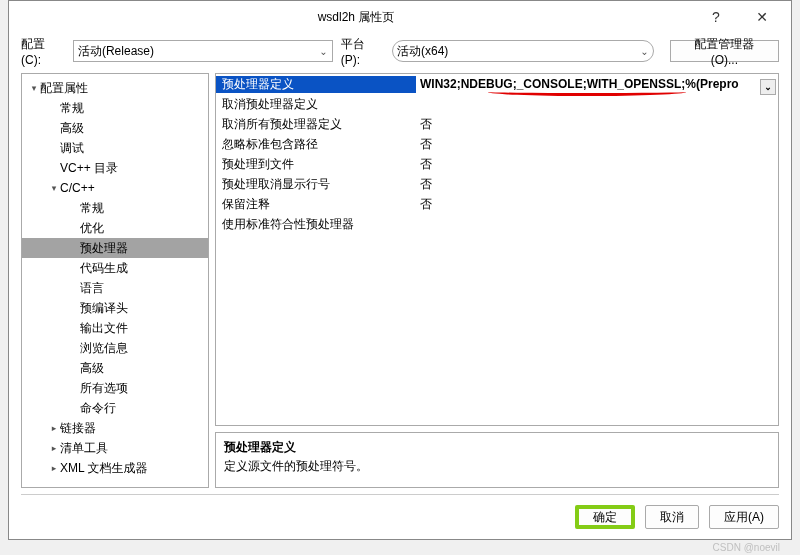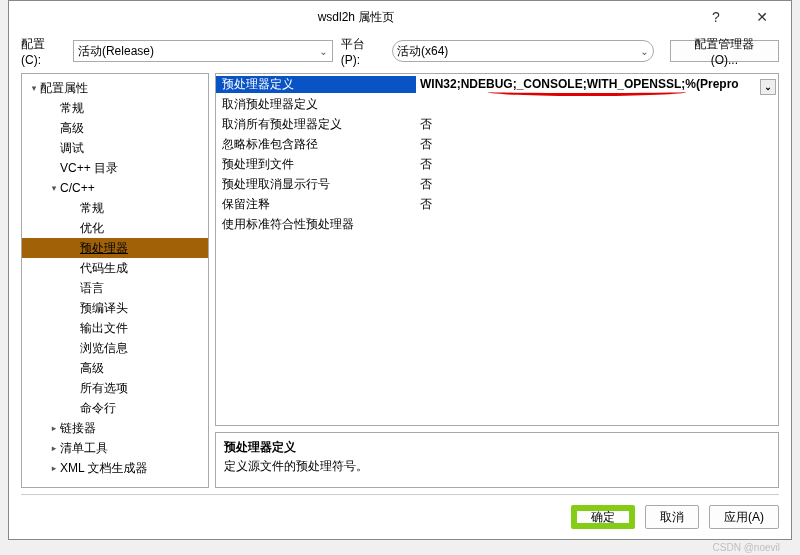--- a/index.html
+++ b/index.html
@@ -18,7 +18,7 @@
     .body { flex: 1; display: flex; padding: 8px 12px 0 12px; gap: 6px; }
     .tree-pane { width: 188px; border: 1px solid #aaa; background: #fff; overflow: auto; padding: 4px 0; }
     .tree-item { display: flex; align-items: center; height: 20px; padding-left: 6px; cursor: pointer; }
-    .tree-item.selected { background: #a16207; text-decoration: underline; }
+    .tree-item.selected { background: #a3a3a3; }
     .tw { display: inline-block; width: 12px; text-align: center; color: #555; font-size: 9px; }
     .lvl0 { padding-left: 6px; }
     .lvl1 { padding-left: 26px; }

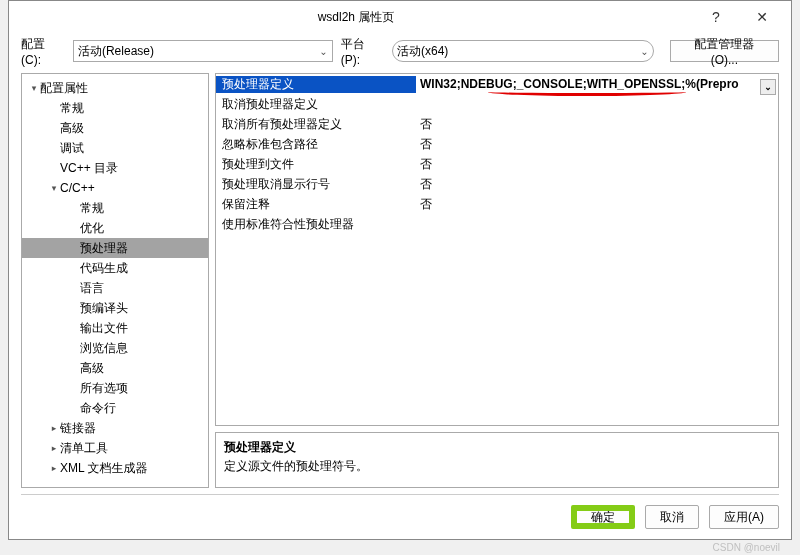--- a/index.html
+++ b/index.html
@@ -38,7 +38,7 @@
     .footer-line { border-top: 1px solid #ccc; margin: 6px 12px 0 12px; }
     .footer { height: 44px; display: flex; align-items: center; justify-content: flex-end; padding: 0 12px; gap: 10px; }
     .btn { border: 1px solid #aaa; height: 24px; padding: 0 14px; background: #fdfdfd; display: flex; align-items: center; border-radius: 2px; }
-    .btn.primary { border: 6px solid #84cc16; }
+    .btn.primary { border: 4px solid #84cc16; }
     .watermark { position: absolute; right: 20px; bottom: 2px; font-size: 10px; color: #c0c0c0; }
   </style>
 </head>

